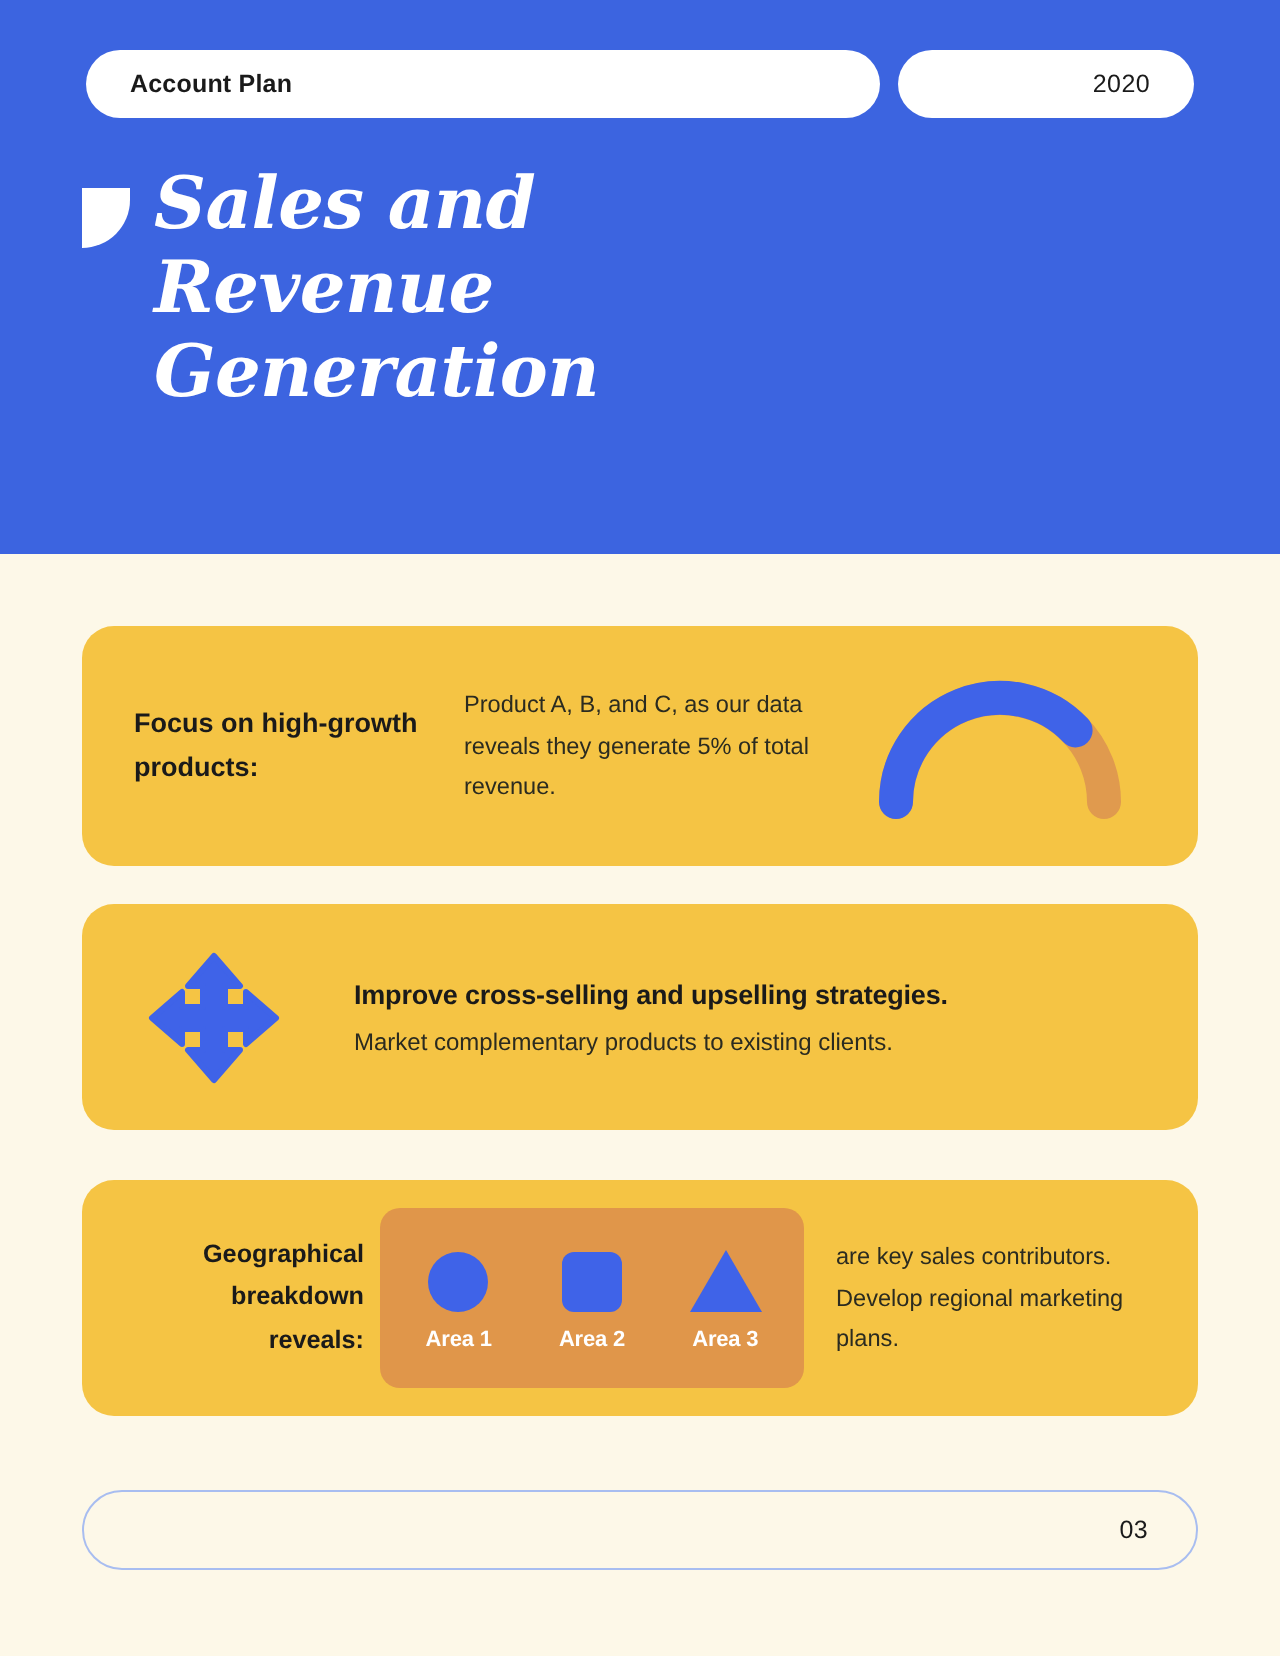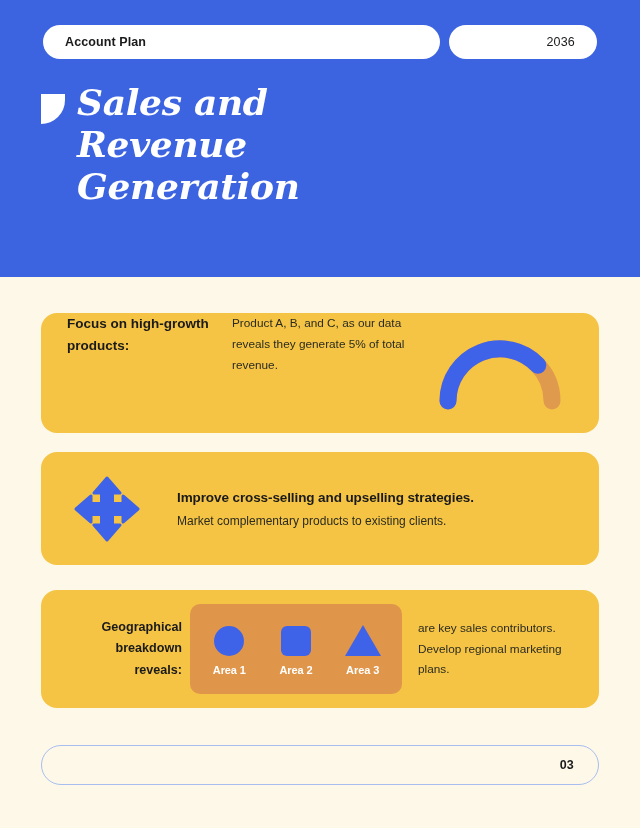--- a/index.html
+++ b/index.html
@@ -275,7 +275,7 @@
       <span>Account Plan</span>
     </div>
     <div class="pill pill-year">
-      <span>2036</span>
+      <span>2020</span>
     </div>
   </div>
 

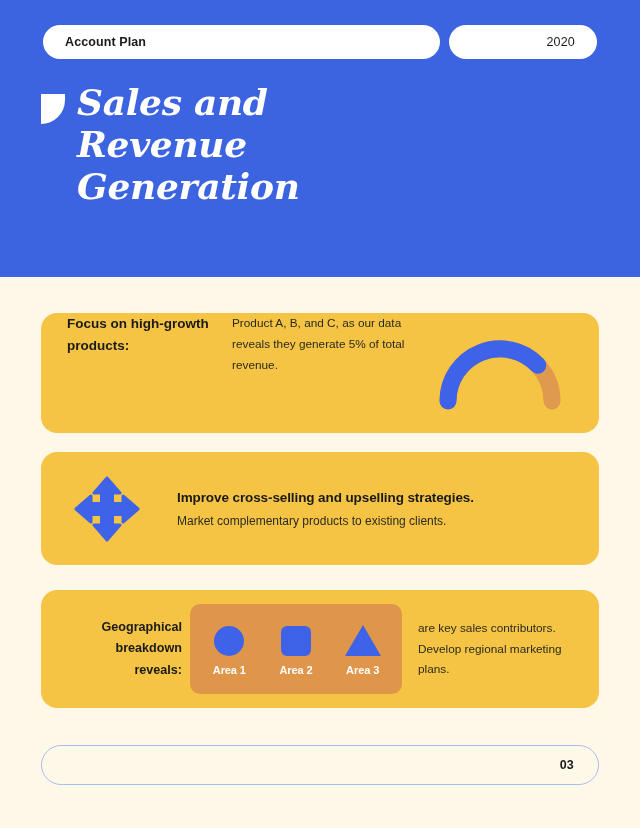--- a/index.html
+++ b/index.html
@@ -108,6 +108,7 @@
   
   .c1-inner {
     display: flex;
+    align-items: center;
     height: 100%;
     padding: 0 22px 0 26px;
   }

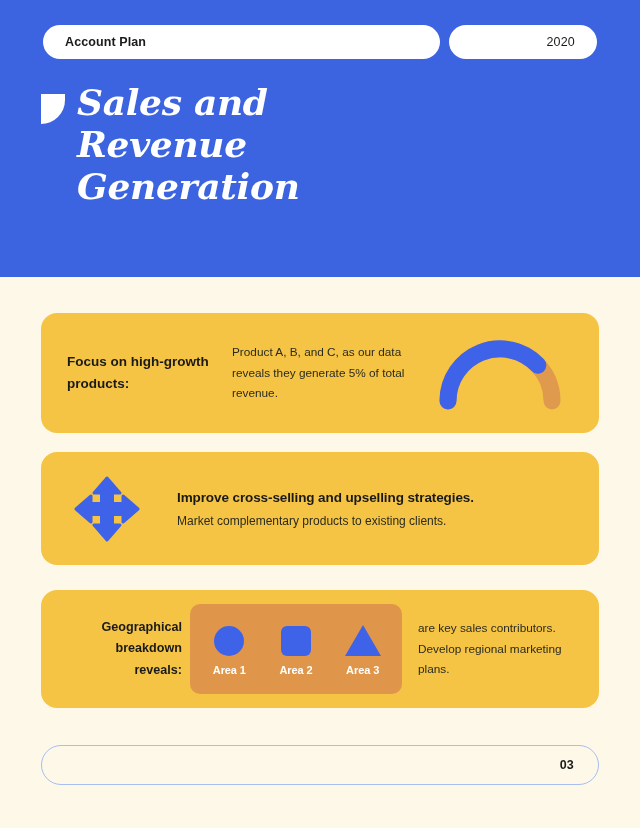--- a/index.html
+++ b/index.html
@@ -261,7 +261,7 @@
   }
   .footer span {
     font-size: 12.5px;
-    font-weight: bold;
+    font-weight: normal;
     color: #1a1a1a;
     letter-spacing: 0.2px;
   }

